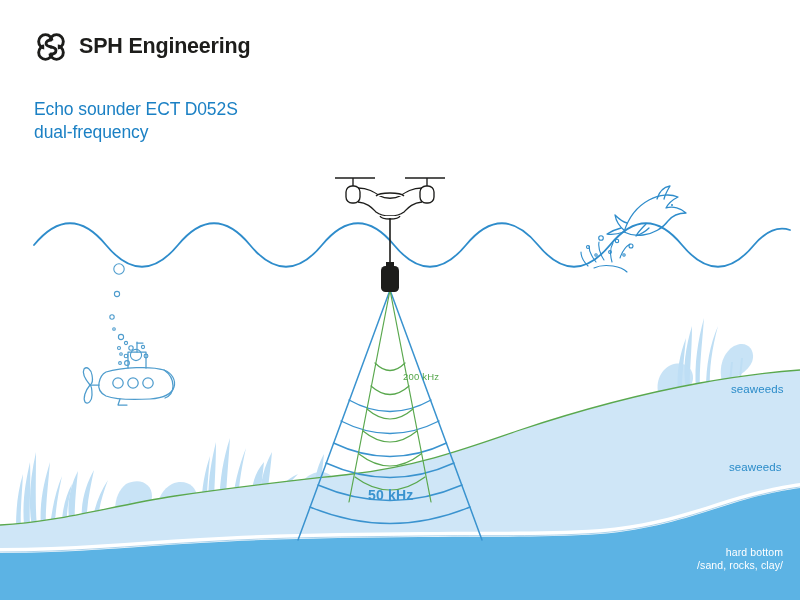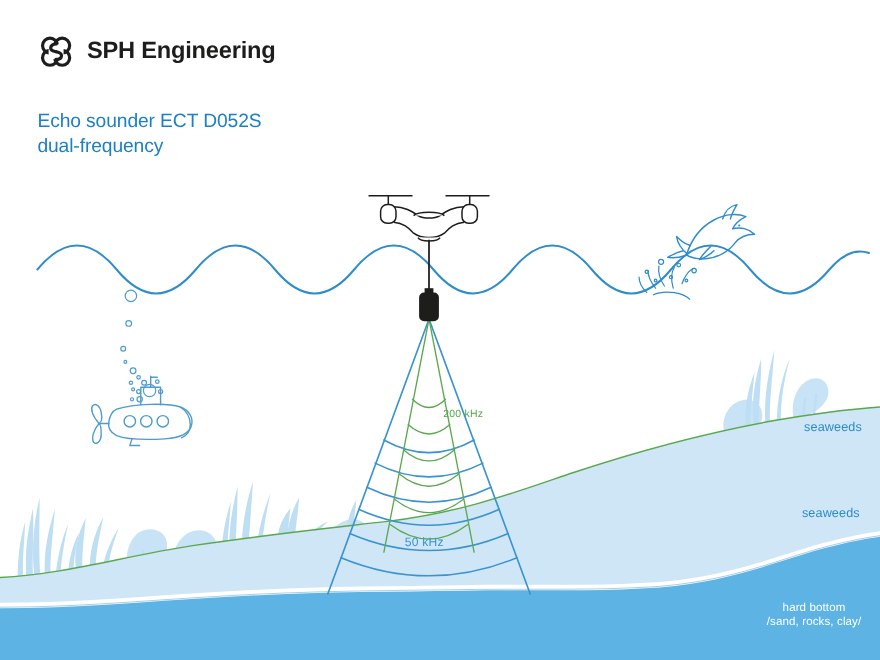--- a/index.html
+++ b/index.html
@@ -33,7 +33,7 @@
     left:371px;top:371px;font-size:9.5px;color:#54a64a;letter-spacing:.2px;margin-left:32px;
   }
   .lbl-freq-lo{
-    left:368px;top:487px;font-size:11px;color:#3a93cf;letter-spacing:.2px;
+    left:368px;top:487px;font-size:14px;color:#3a93cf;letter-spacing:.2px;font-weight:bold;
   }
   .lbl-seaweeds{
     left:731px;top:383px;font-size:11.5px;color:#2b8cc9;letter-spacing:.1px;

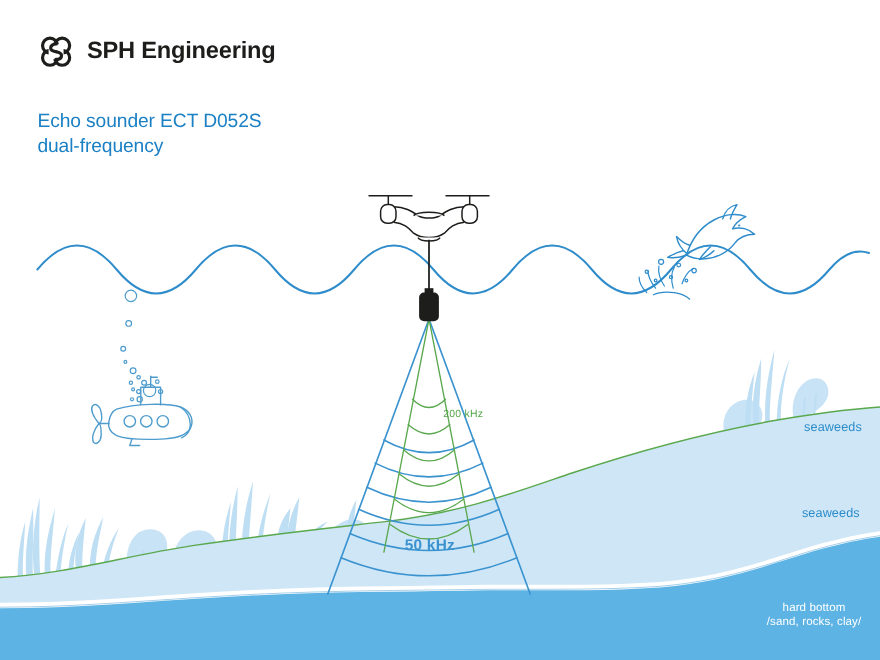--- a/index.html
+++ b/index.html
@@ -43,7 +43,7 @@
   }
   .lbl-hardbottom{
     right:17px;top:546px;font-size:10.5px;color:#ffffff;
-    text-align:center;line-height:1.27;white-space:pre-line;letter-spacing:.1px;
+    text-align:right;line-height:1.27;white-space:pre-line;letter-spacing:.1px;
   }
 </style>
 </head>

